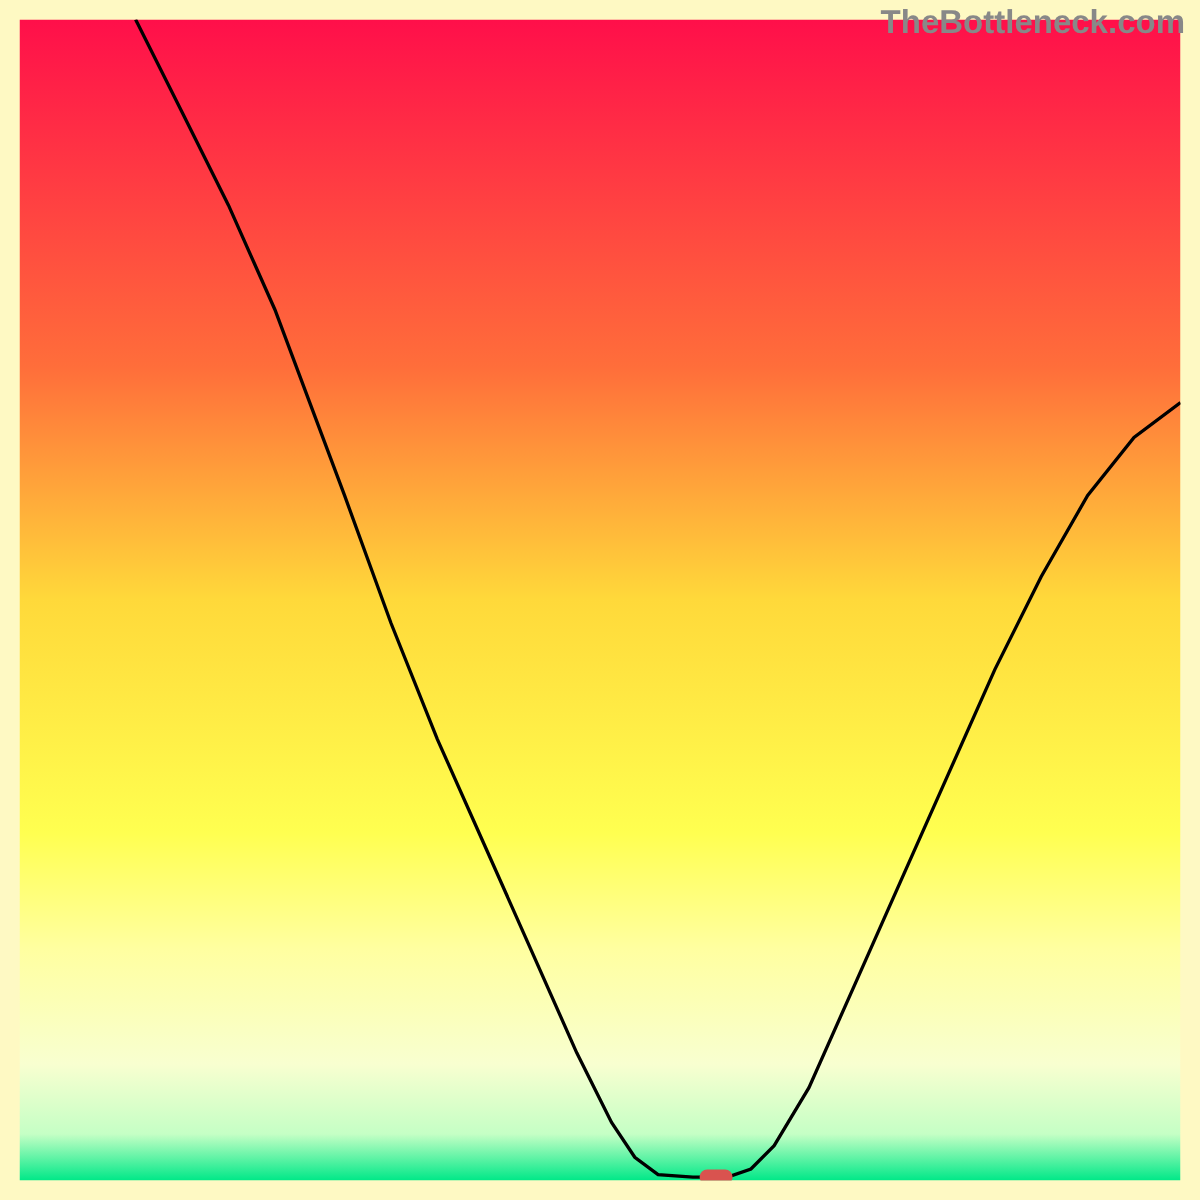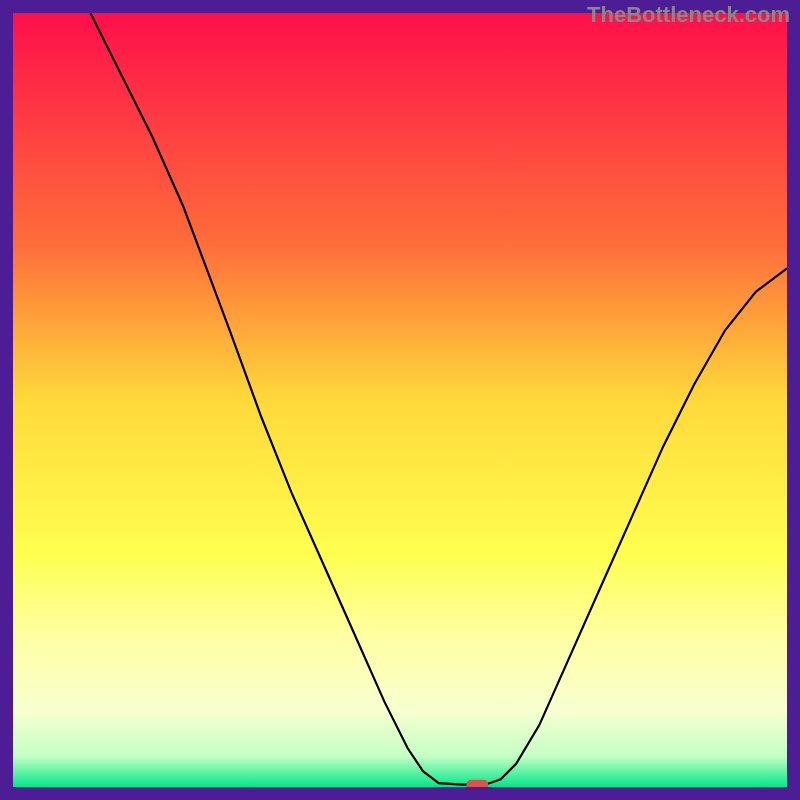--- a/index.html
+++ b/index.html
@@ -7,7 +7,7 @@
     position: relative;
     width: 800px;
     height: 800px;
-    background: #4c1d95;
+    background: #fef9c3;
   }
   .plot-area {
     position: absolute;

